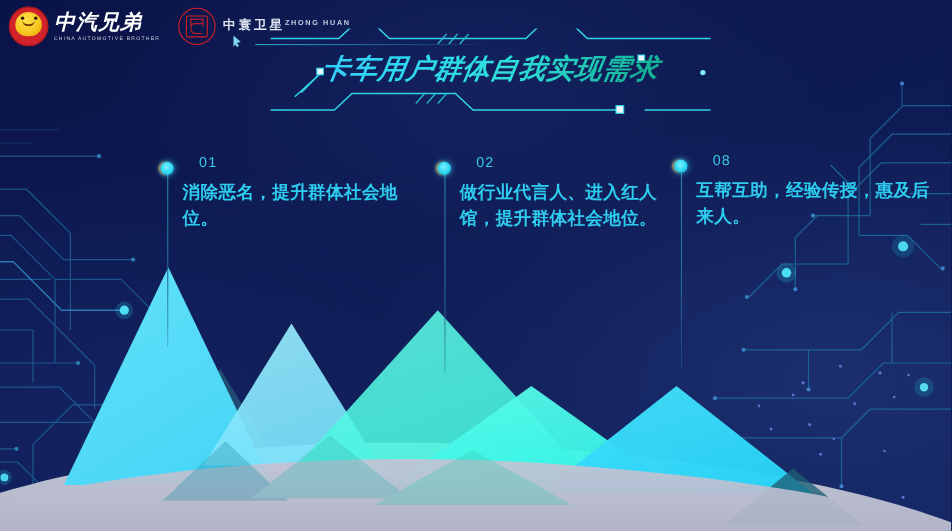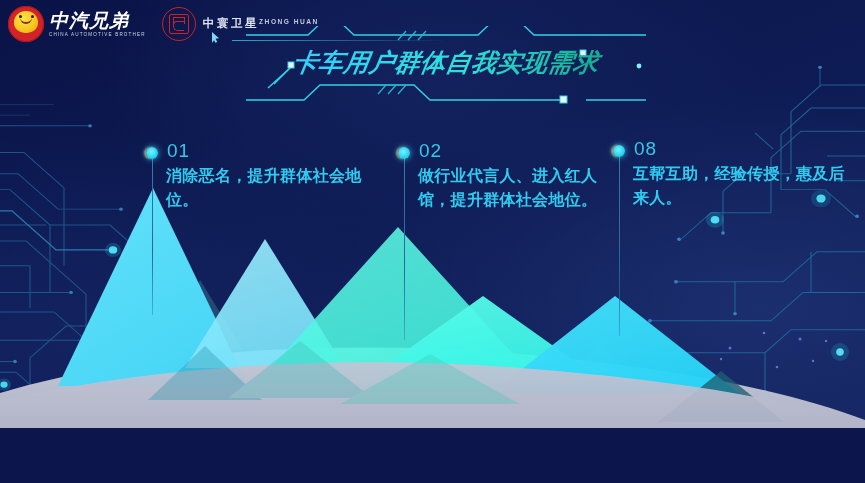--- a/index.html
+++ b/index.html
@@ -12,7 +12,7 @@
   }
   #slide {
     position:relative;
-    width:865px; height:428px;
+    width:865px; height:483px;
     overflow:hidden;
     background:
       radial-gradient(ellipse 55% 60% at 50% 18%, #13225e 0%, rgba(19,34,94,0) 70%),

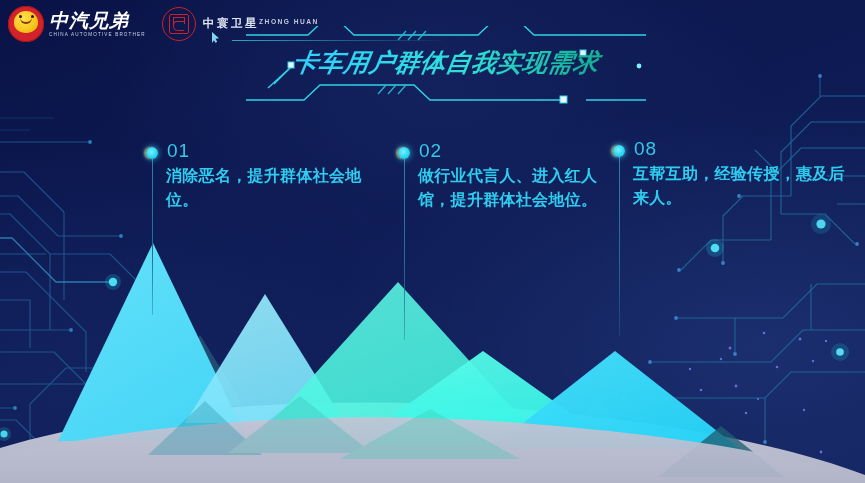--- a/index.html
+++ b/index.html
@@ -122,8 +122,8 @@
     box-shadow:0 0 6px rgba(64,220,250,0.85), -2px 0 2px rgba(224,150,60,0.85);
   }
   .item .num {
-    position:absolute; left:22px; top:-7px;
-    font-size:19px; color:#35c8e8; letter-spacing:1px; font-weight:normal;
+    position:absolute; left:36px; top:-7px;
+    font-size:13px; color:#35c8e8; letter-spacing:1px; font-weight:normal;
   }
   .item .body {
     position:absolute; left:21px; top:17px;

